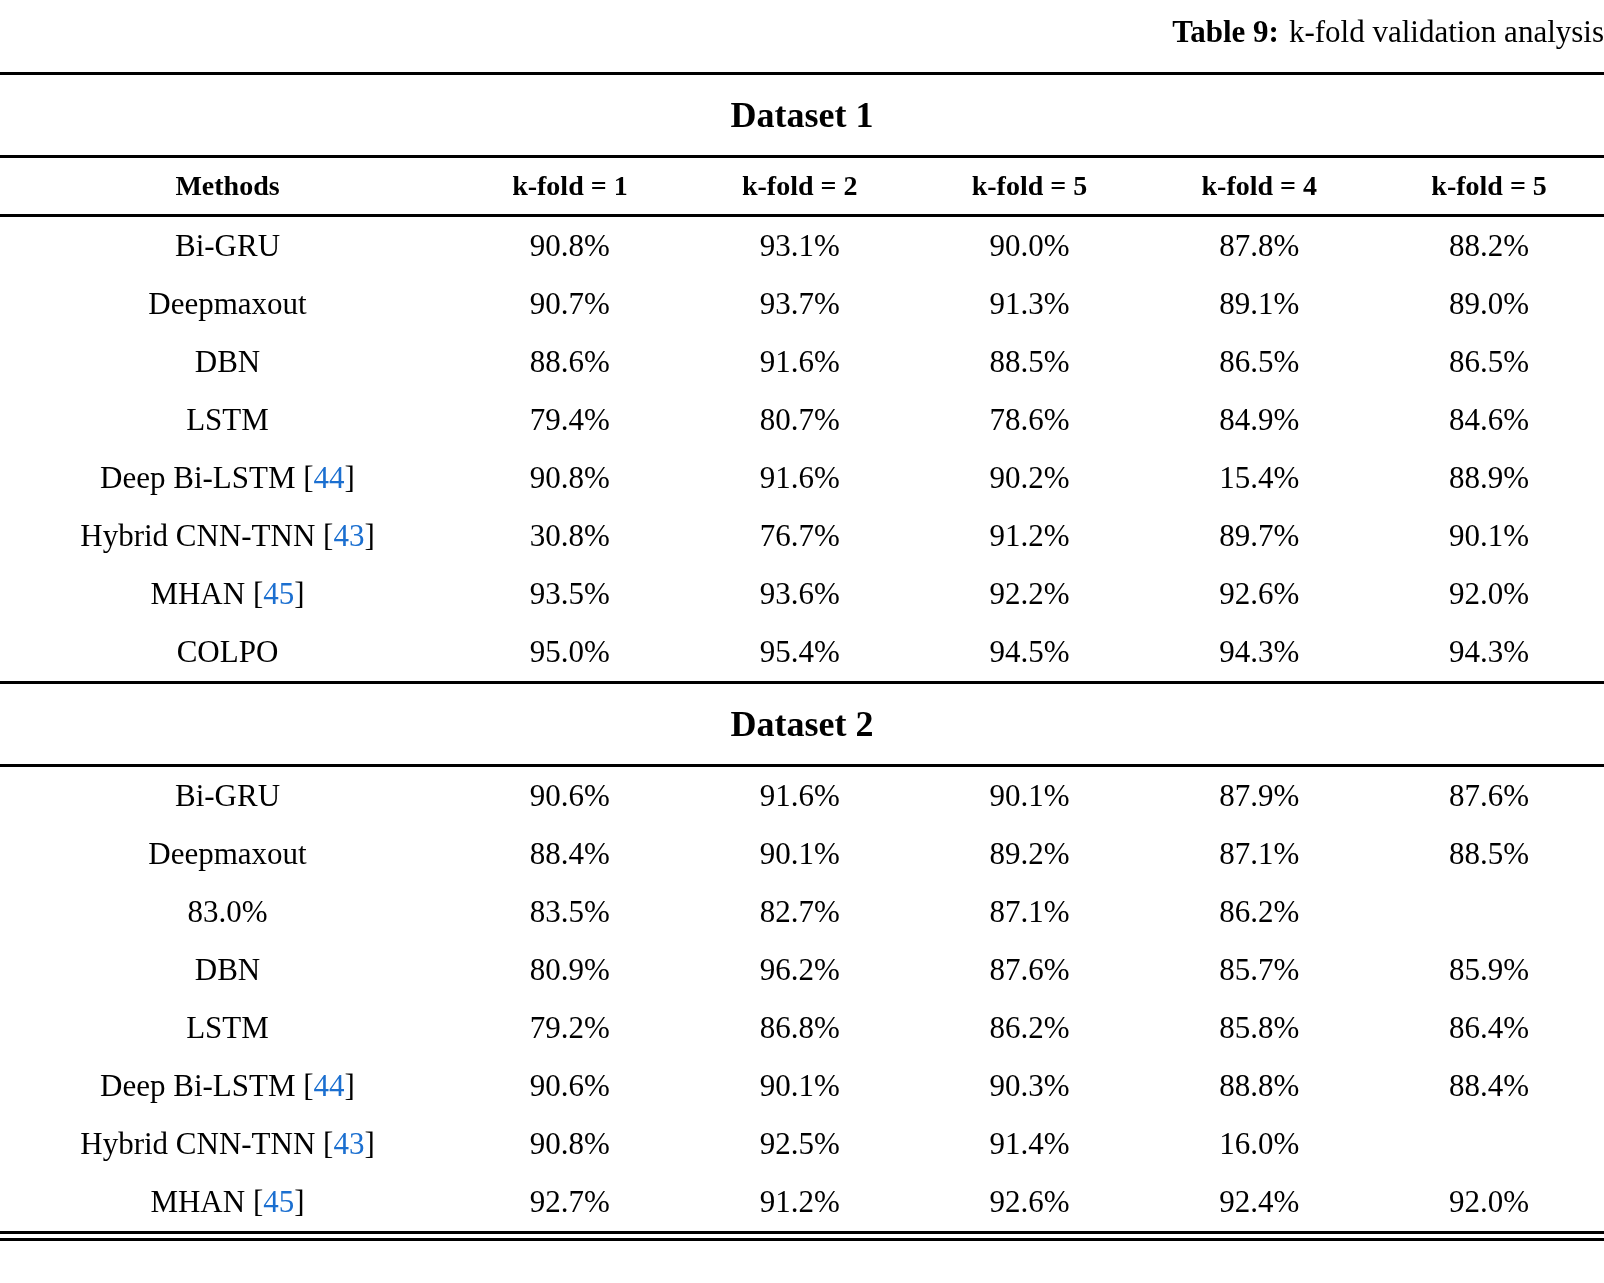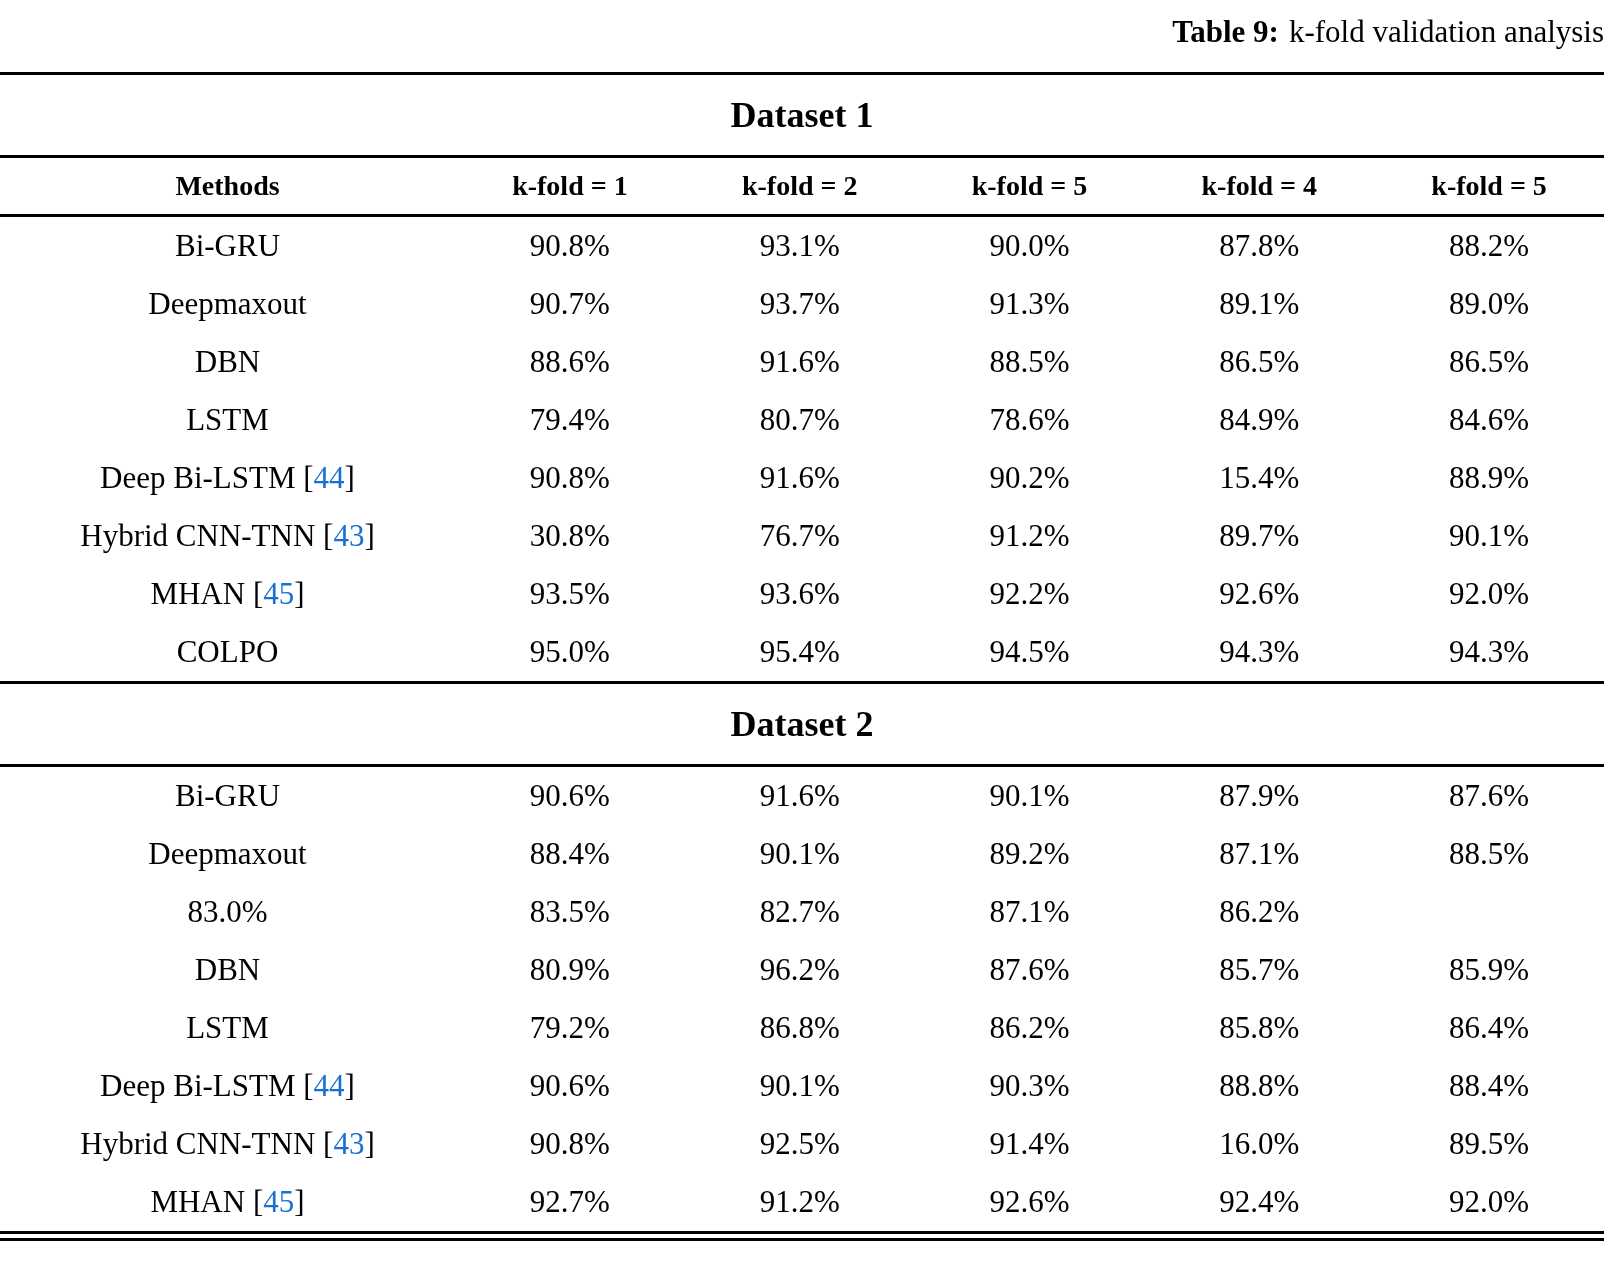--- a/index.html
+++ b/index.html
@@ -204,7 +204,6 @@
           <div class="cell">92.5%</div>
           <div class="cell">91.4%</div>
           <div class="cell">16.0%</div>
-          <div class="cell">89.5%</div>
         </div>
         <div class="row">
           <div class="cell method-col"><span>MHAN</span><span> [<a class="cite">45</a>]</span></div>

